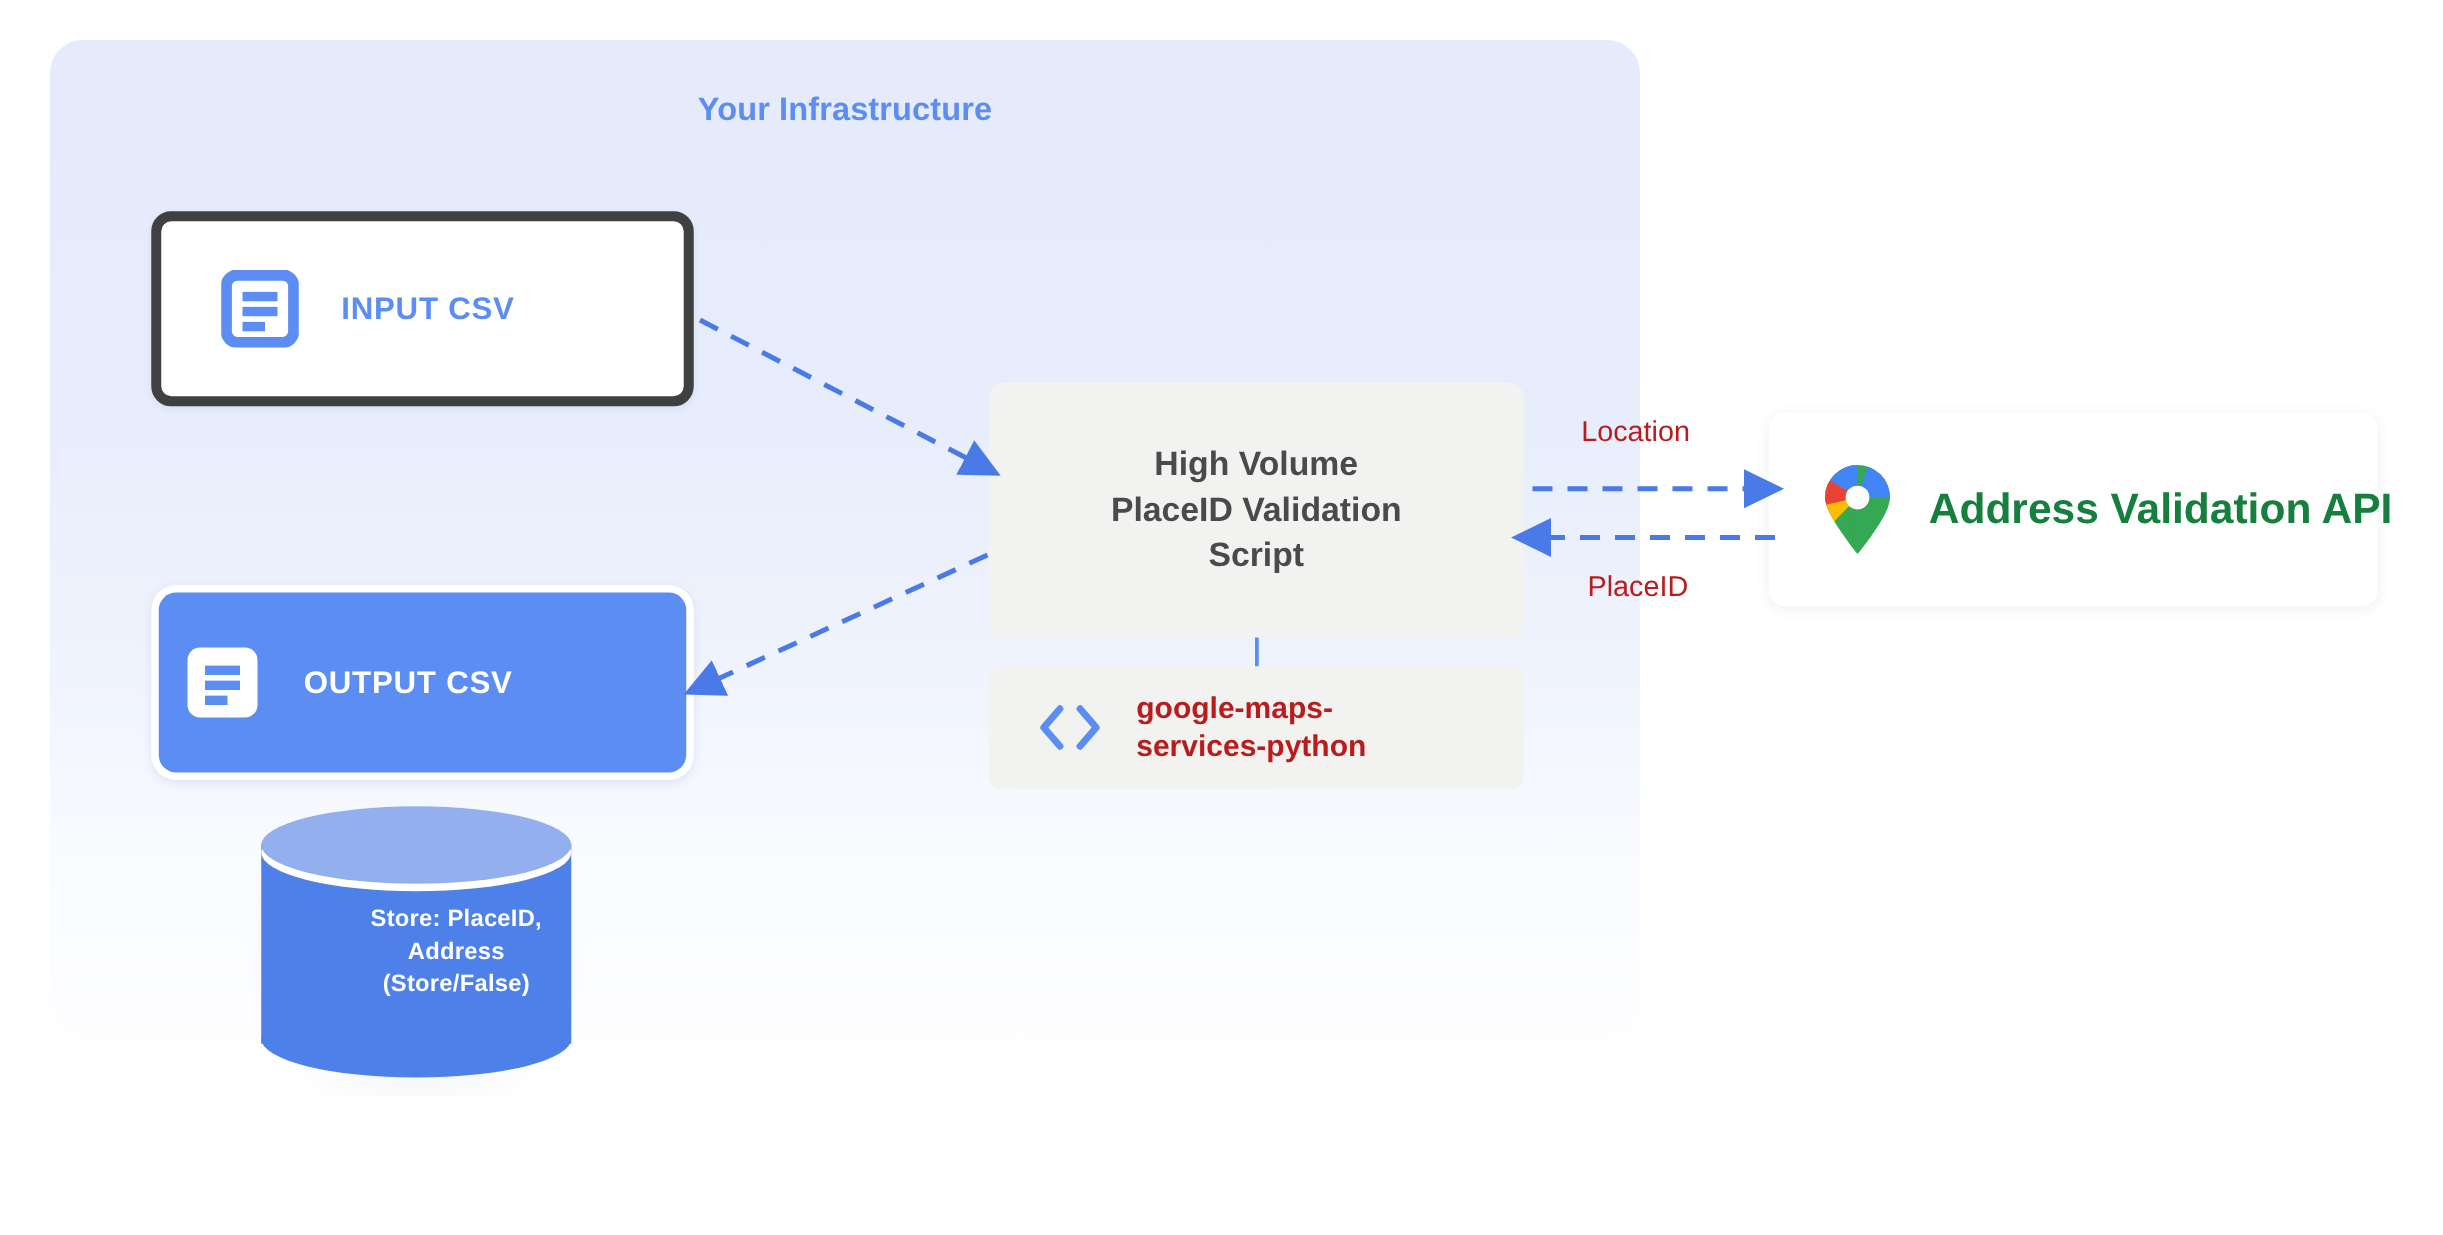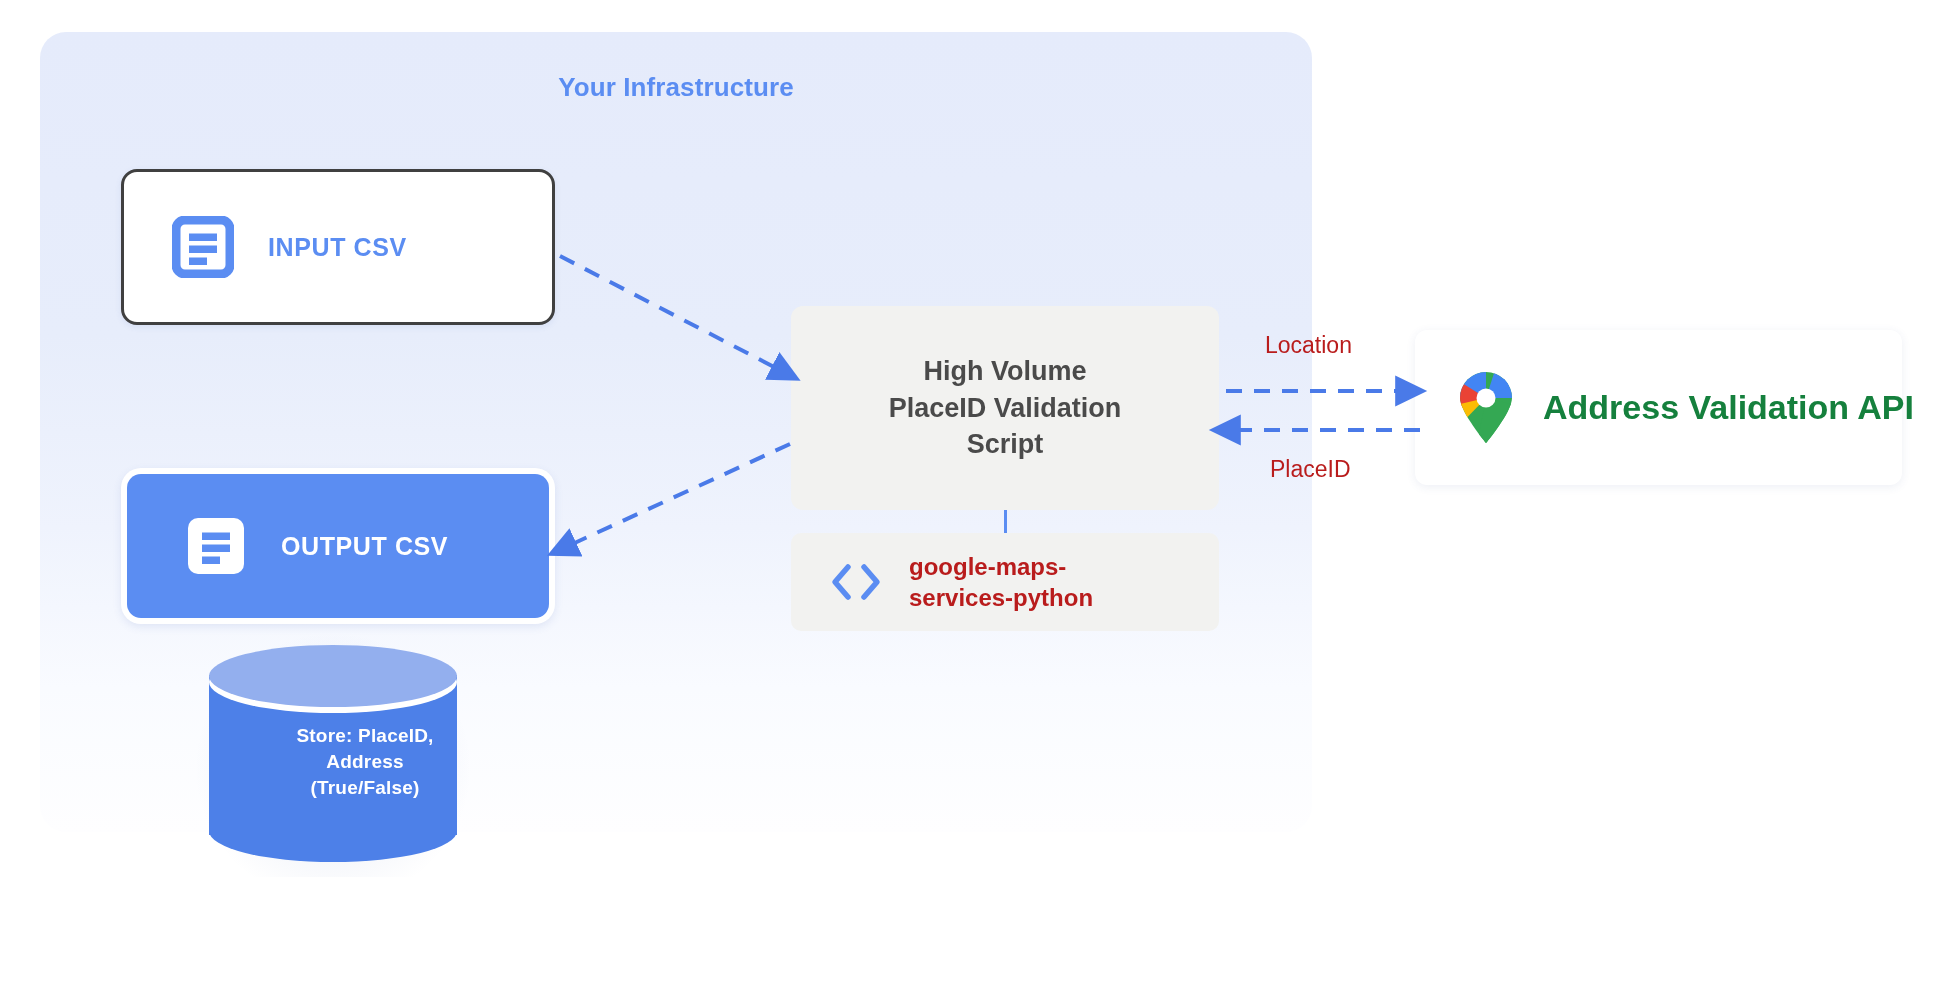--- a/index.html
+++ b/index.html
@@ -61,7 +61,7 @@
     width: 434px;
     height: 156px;
     background: #ffffff;
-    border: 3px solid #404040;
+    border: 8px solid #404040;
     border-radius: 16px;
     padding-left: 48px;
     box-shadow: 0 2px 6px rgba(70,100,180,0.10);

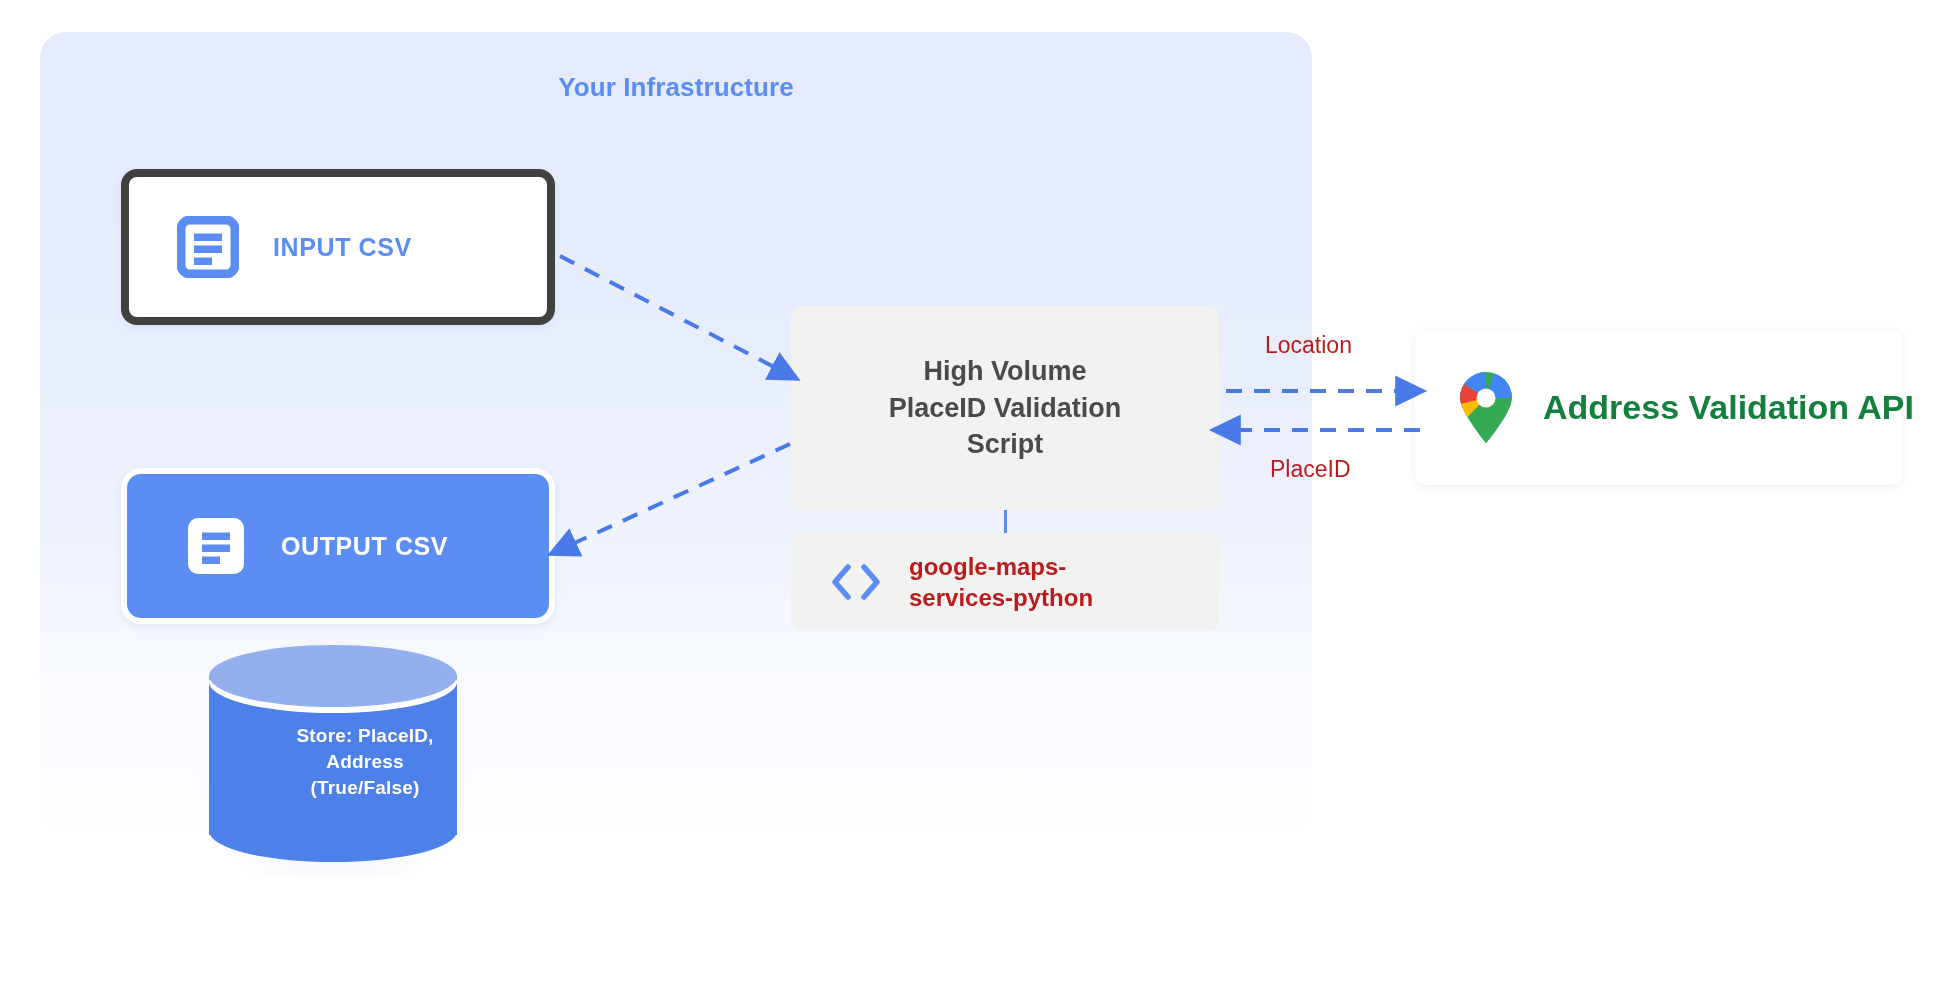--- a/index.html
+++ b/index.html
@@ -92,7 +92,7 @@
     height: 144px;
     background: #5b8df2;
     border-radius: 14px;
-    padding-left: 58px;
+    padding-left: 20px;
   }
   .output-csv .label {
     font-size: 25px;

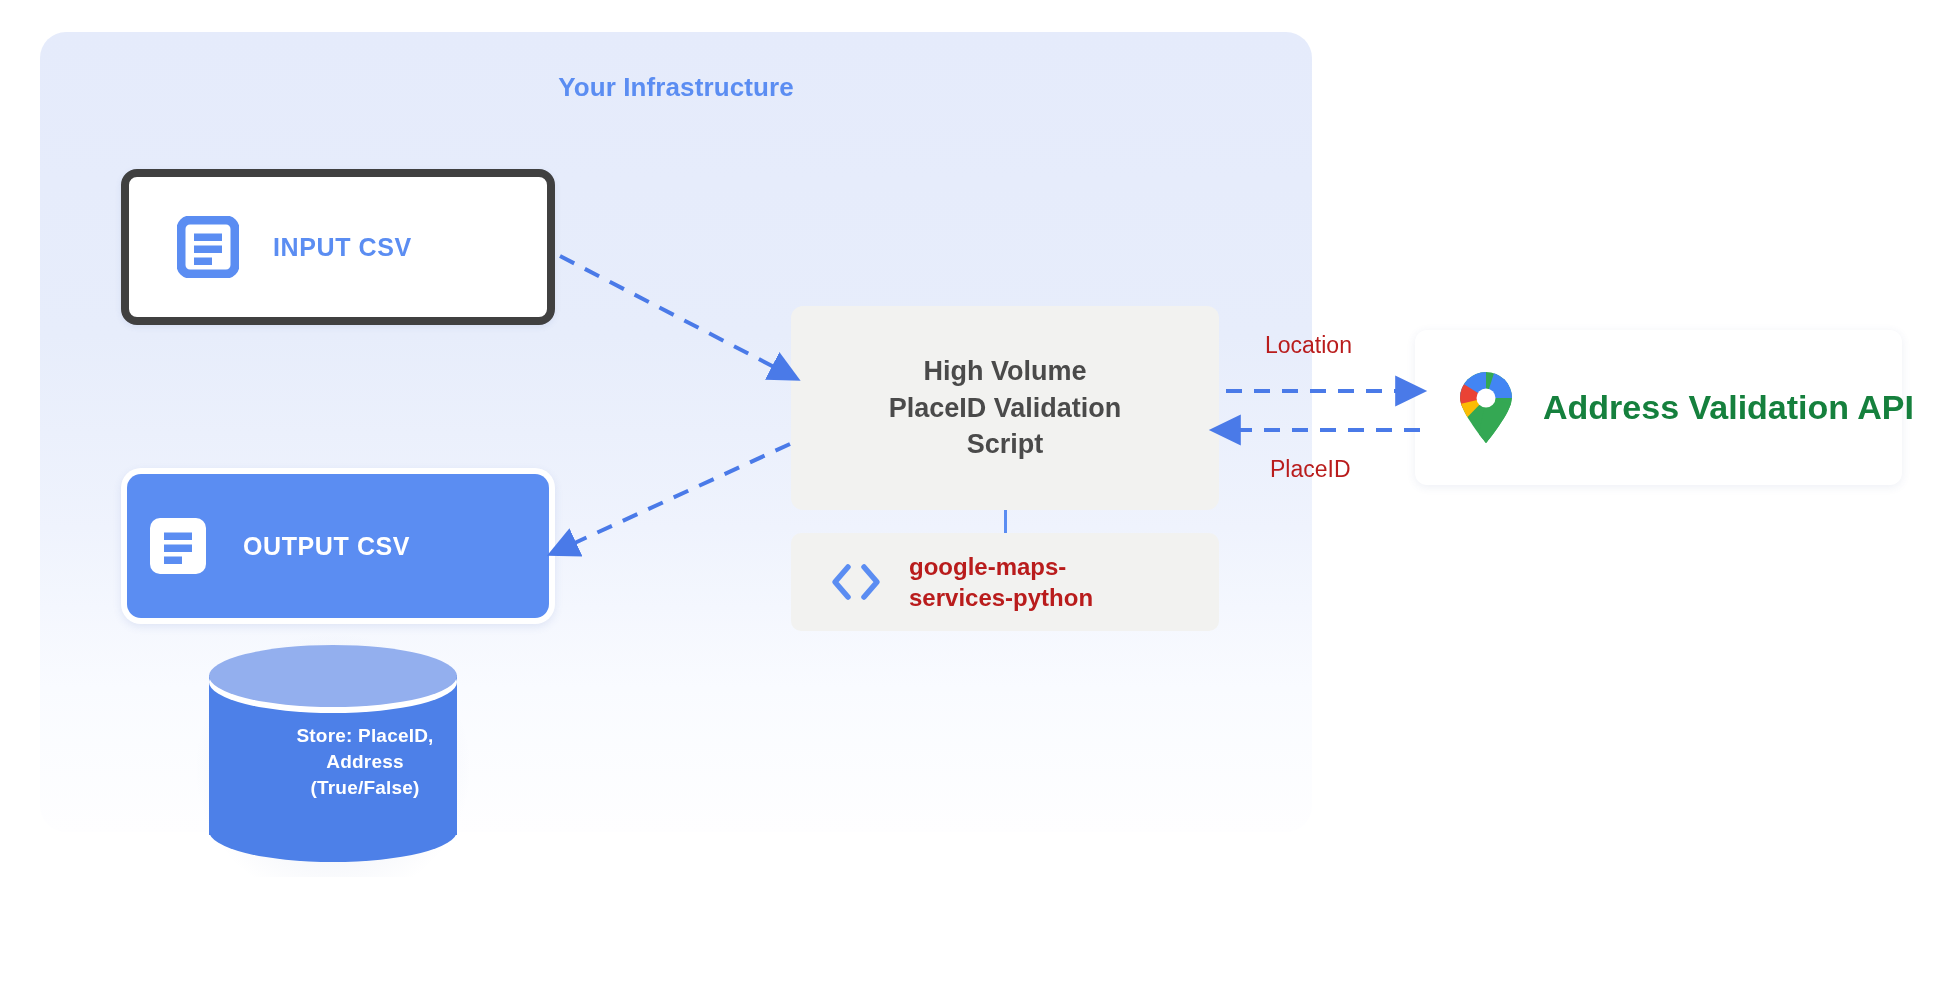--- a/index.html
+++ b/index.html
@@ -293,7 +293,7 @@
     <div class="cyl-text">
       <div>Store: PlaceID,</div>
       <div>Address</div>
-      <div>(True/False)</div>
+      <div>(Store/False)</div>
     </div>
   </div>
 

